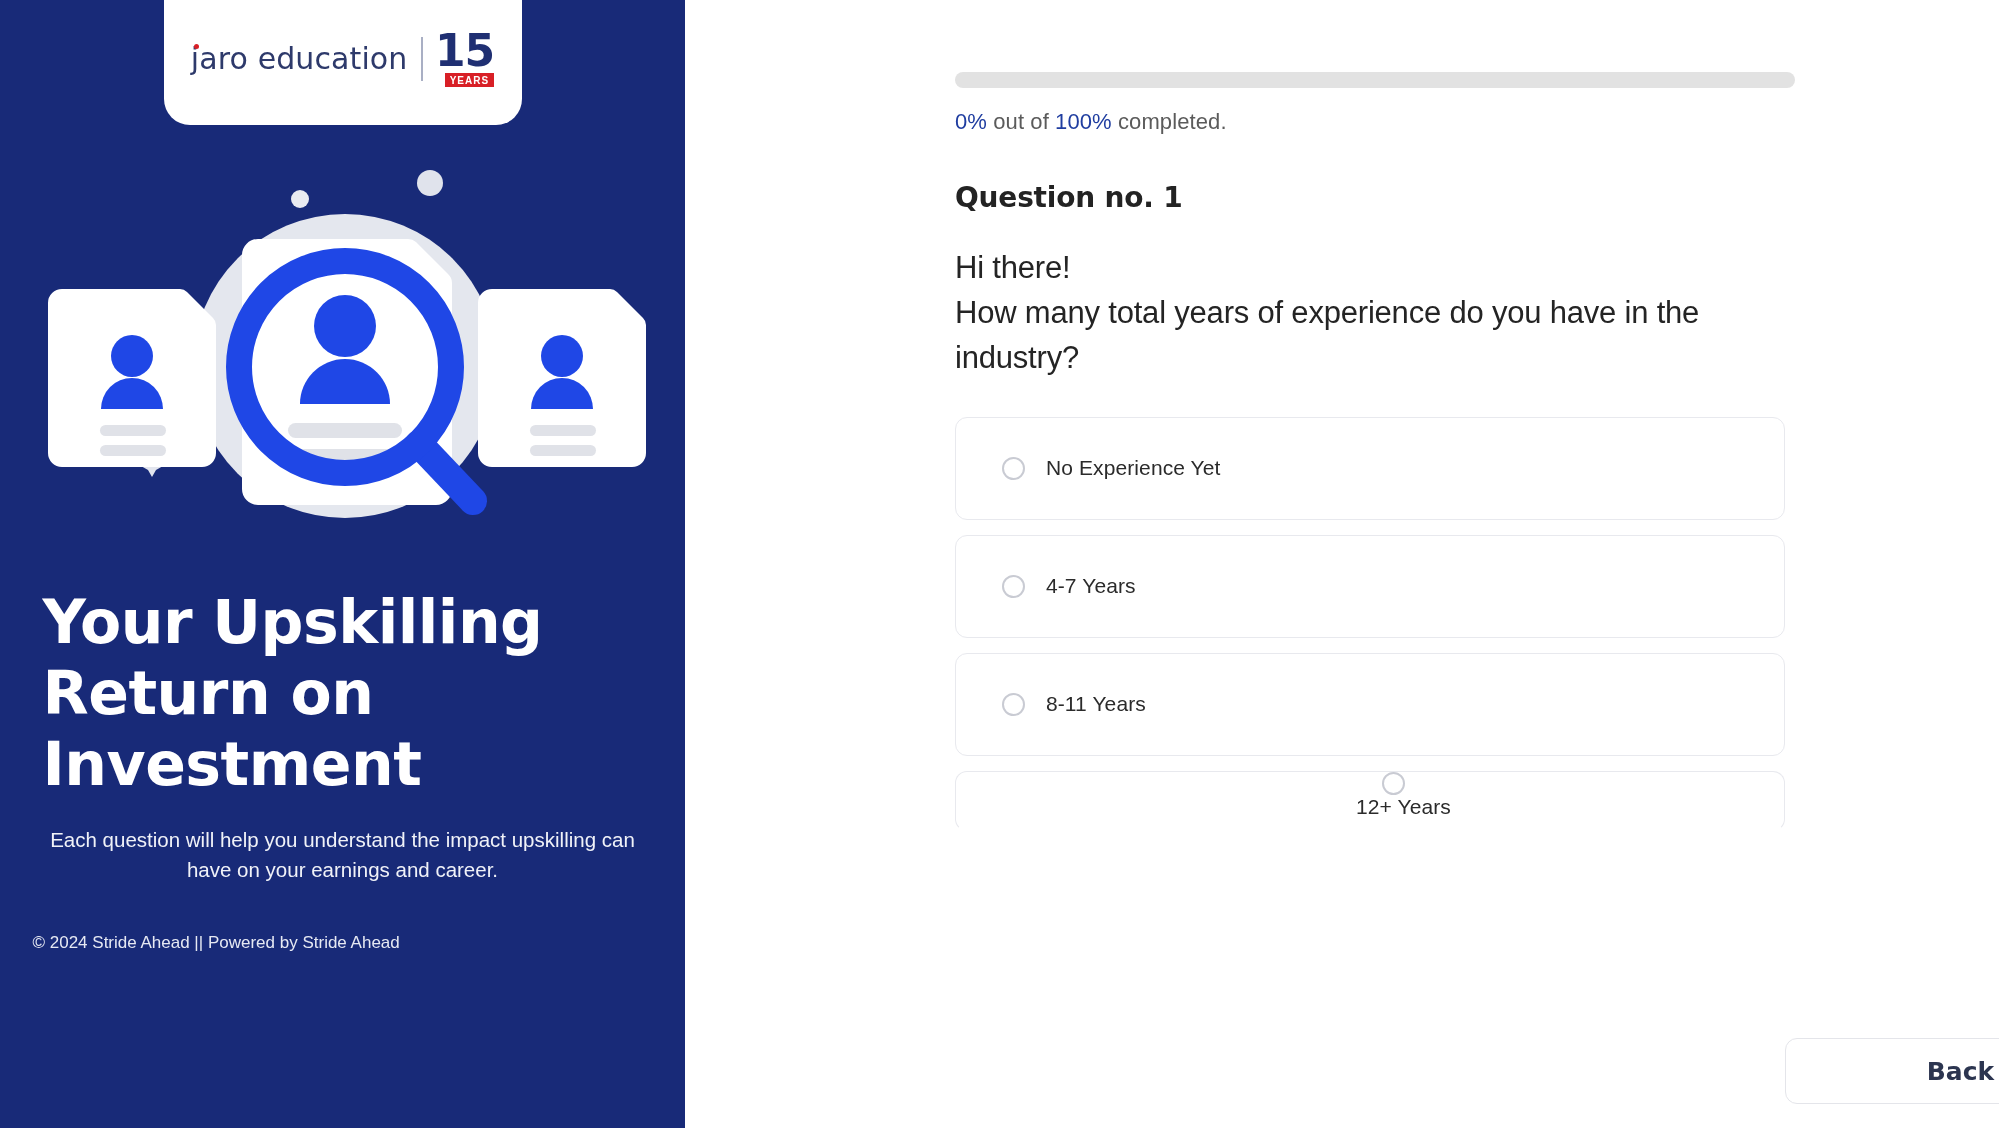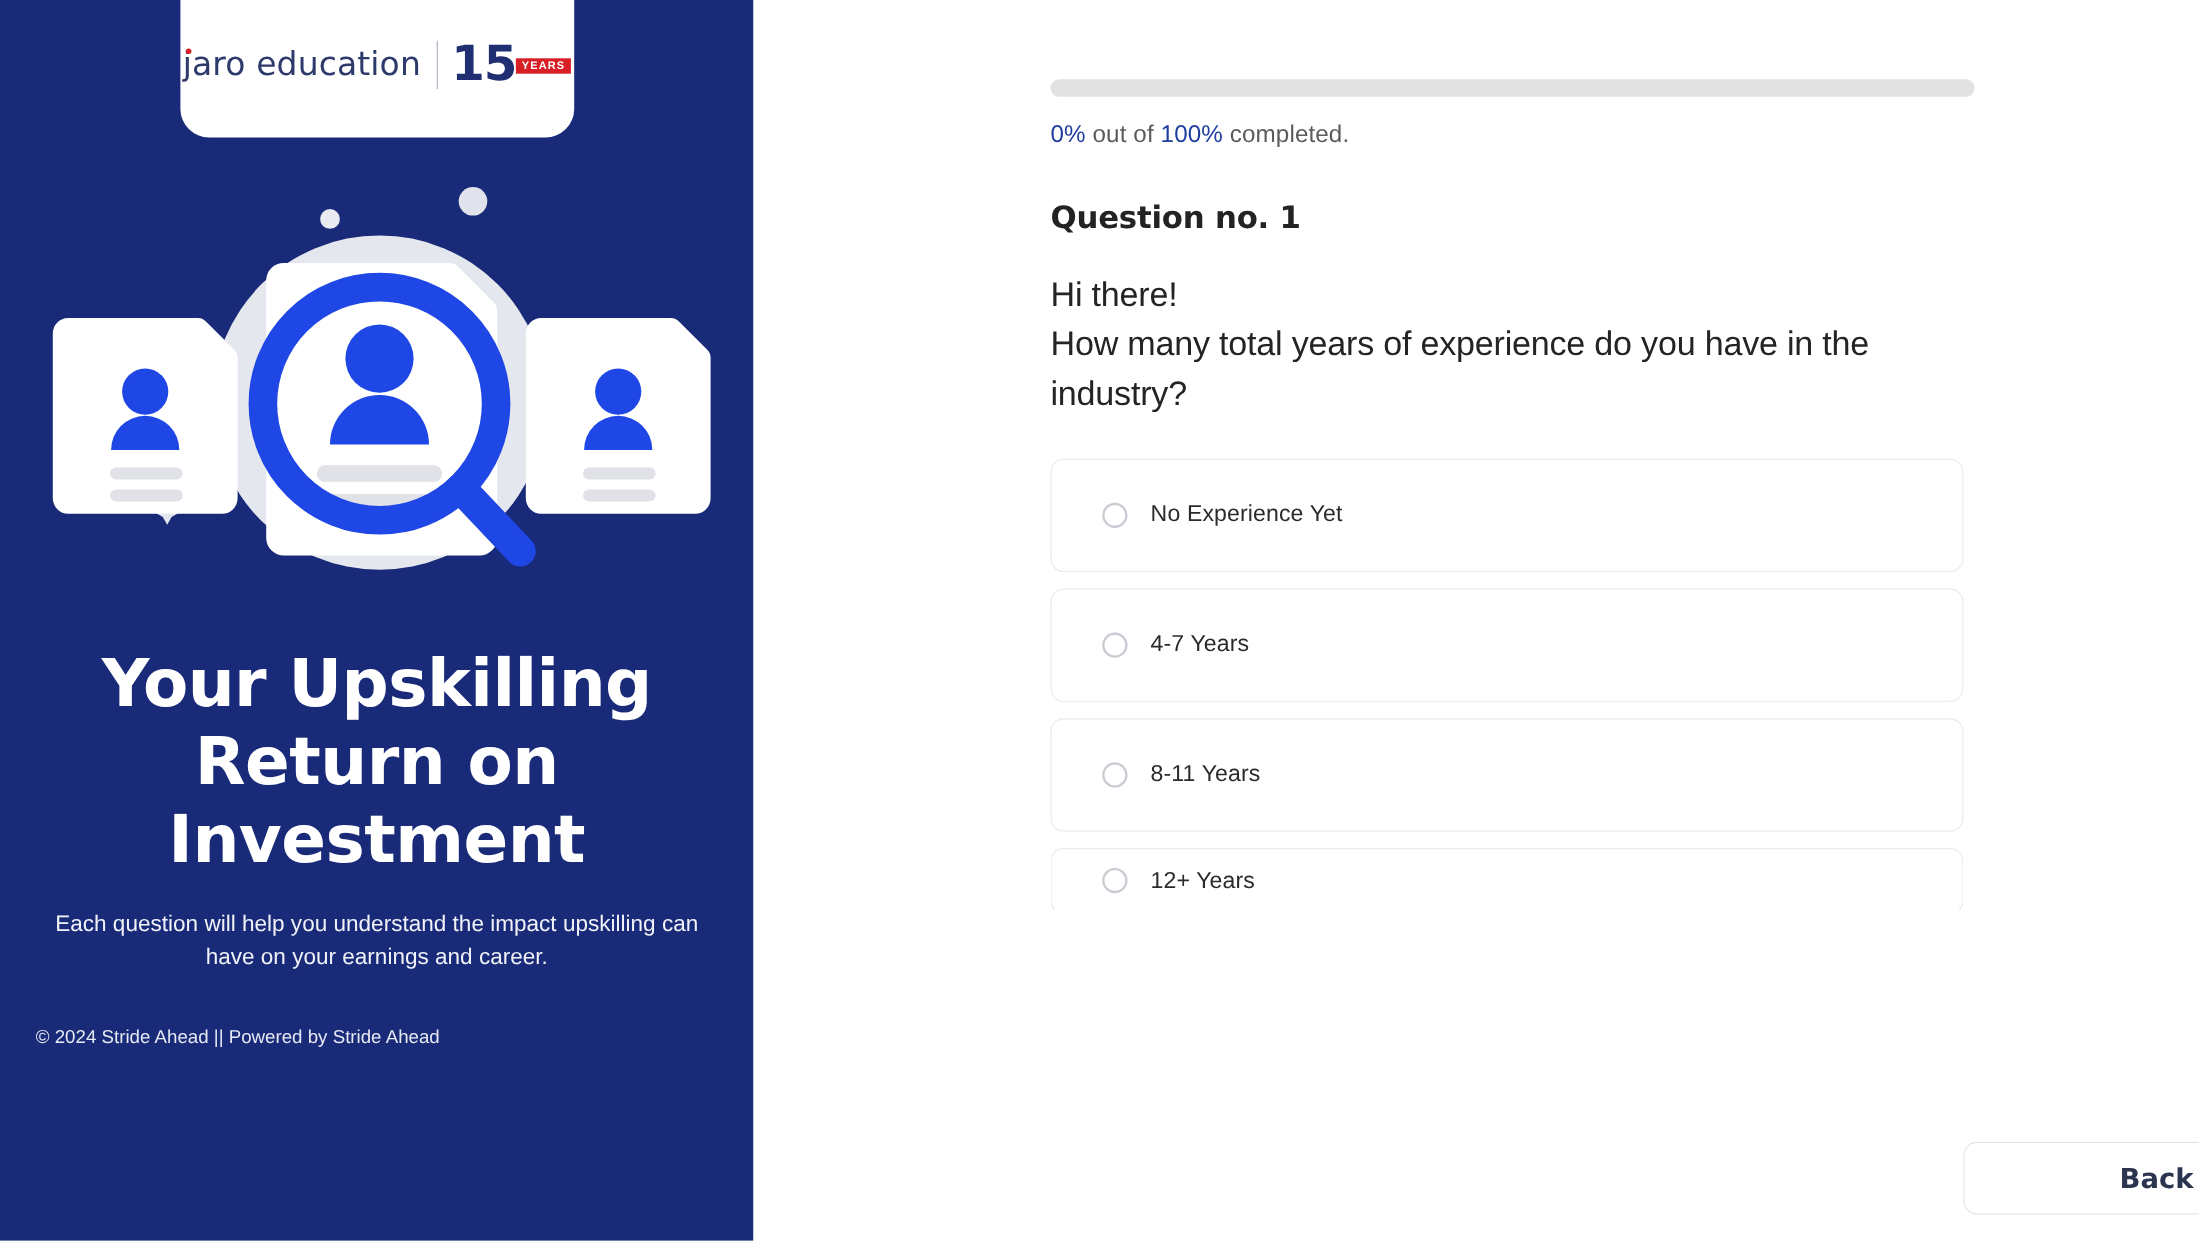--- a/index.html
+++ b/index.html
@@ -44,7 +44,7 @@
     font-size:10px; font-weight:bold; letter-spacing:1px;
     padding:2px 5px 1px; text-align:center; margin-top:2px;
   }
-  .logo-right { display:flex; flex-direction:row; align-items:center; }
+  .logo-right { display:flex; flex-direction:column; align-items:flex-end; }
 
   
   .illustration { position:relative; width:685px; height:400px; flex:0 0 auto; margin-top:36px; }

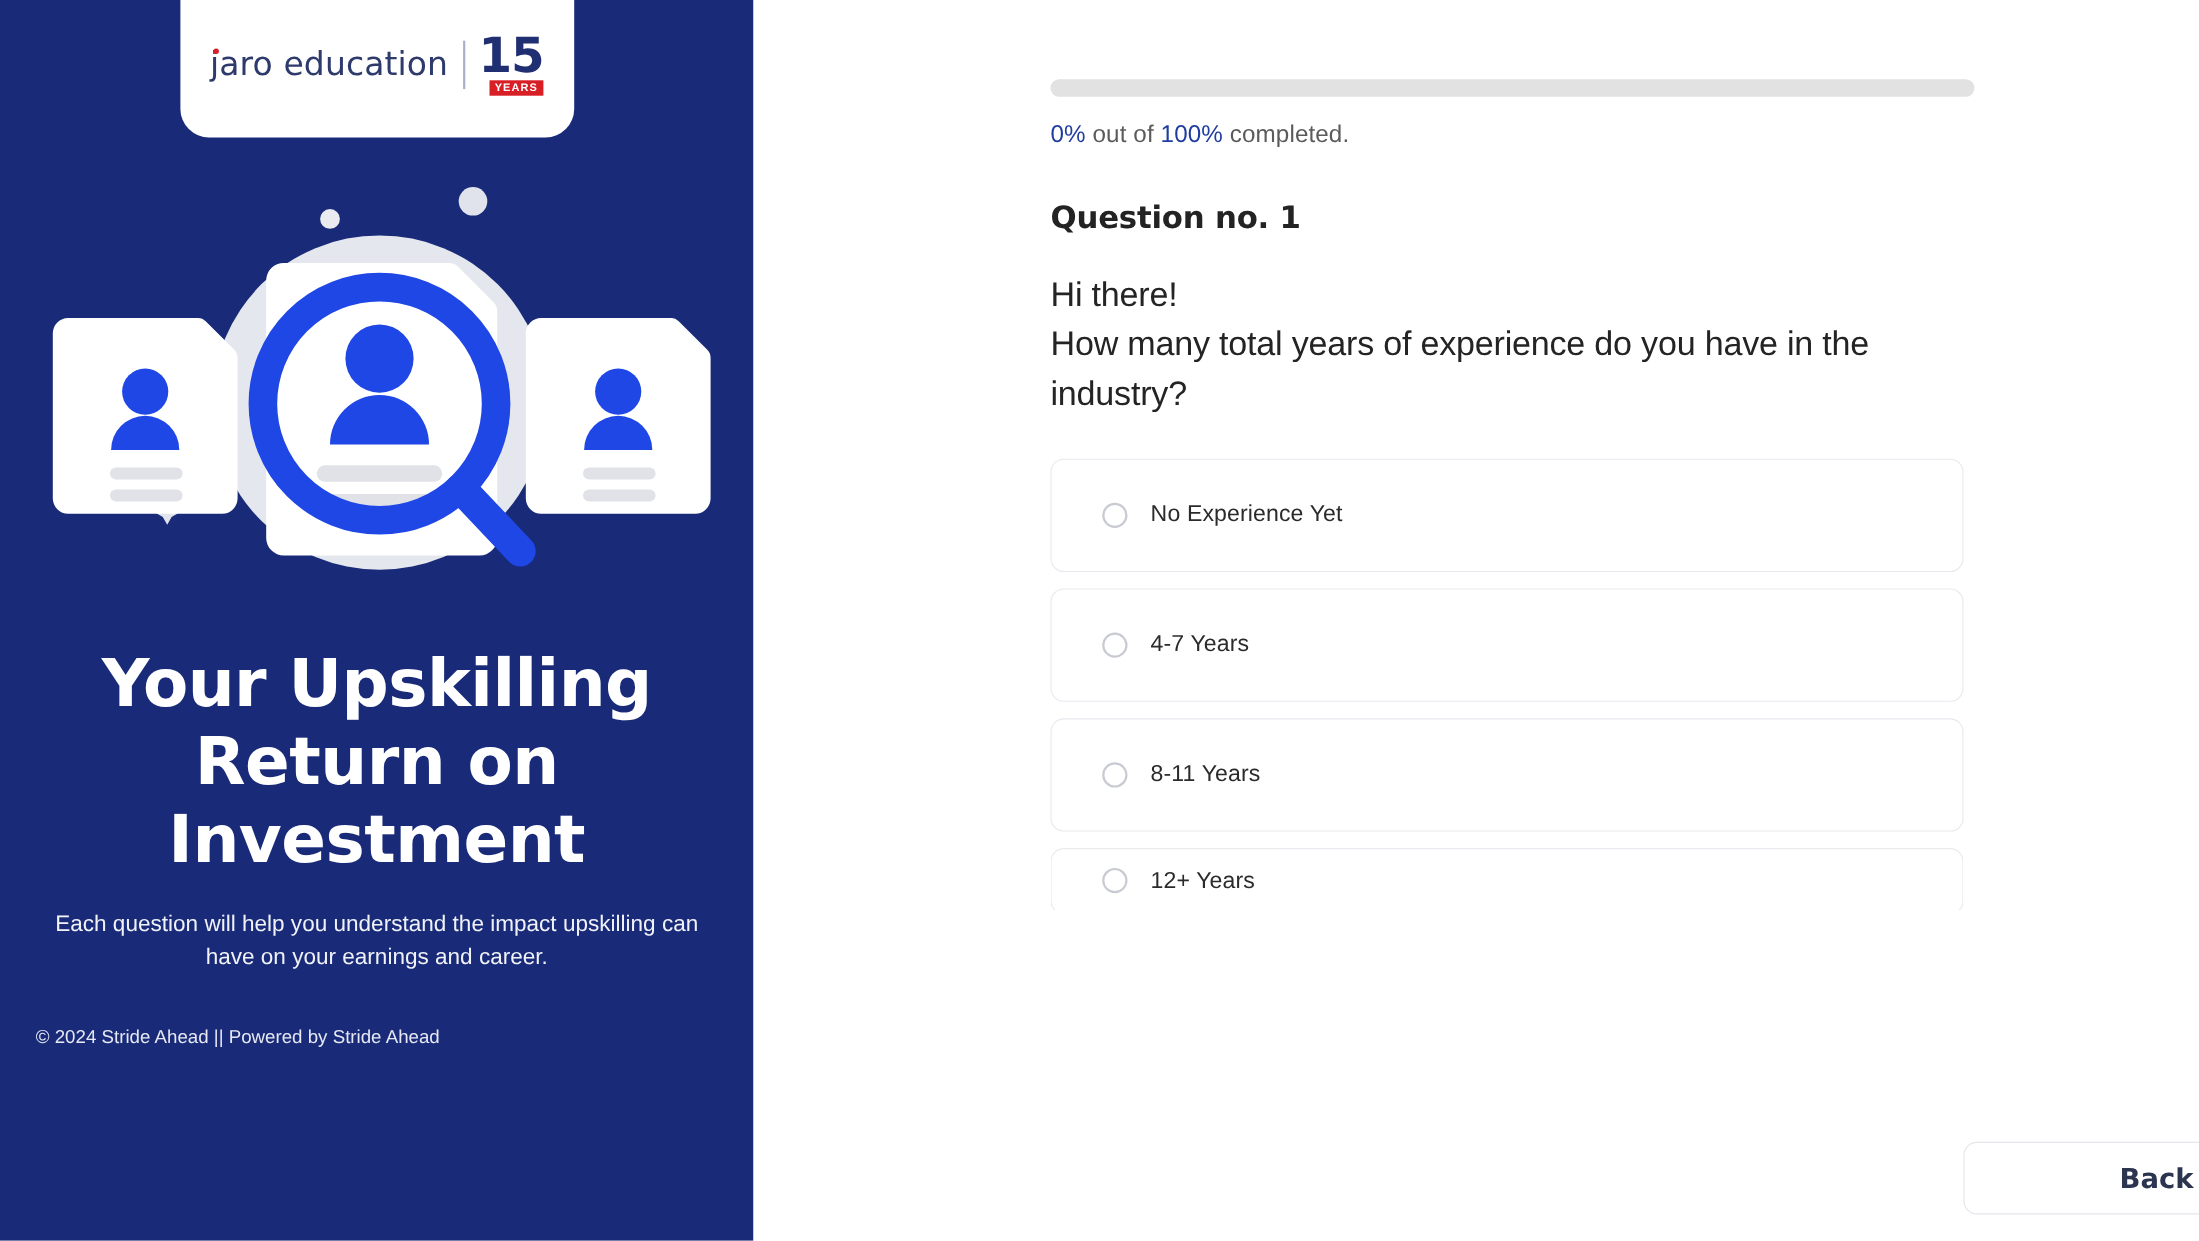--- a/index.html
+++ b/index.html
@@ -53,7 +53,7 @@
   
   .headline {
     color:#ffffff; font-size:60px; line-height:1.18; font-weight:bold;
-    text-align:center; letter-spacing:-0.5px; width:600px;
+    letter-spacing:-0.5px; width:600px;
     margin:26px auto 0;
     font-family:"DejaVu Sans", sans-serif;
   }

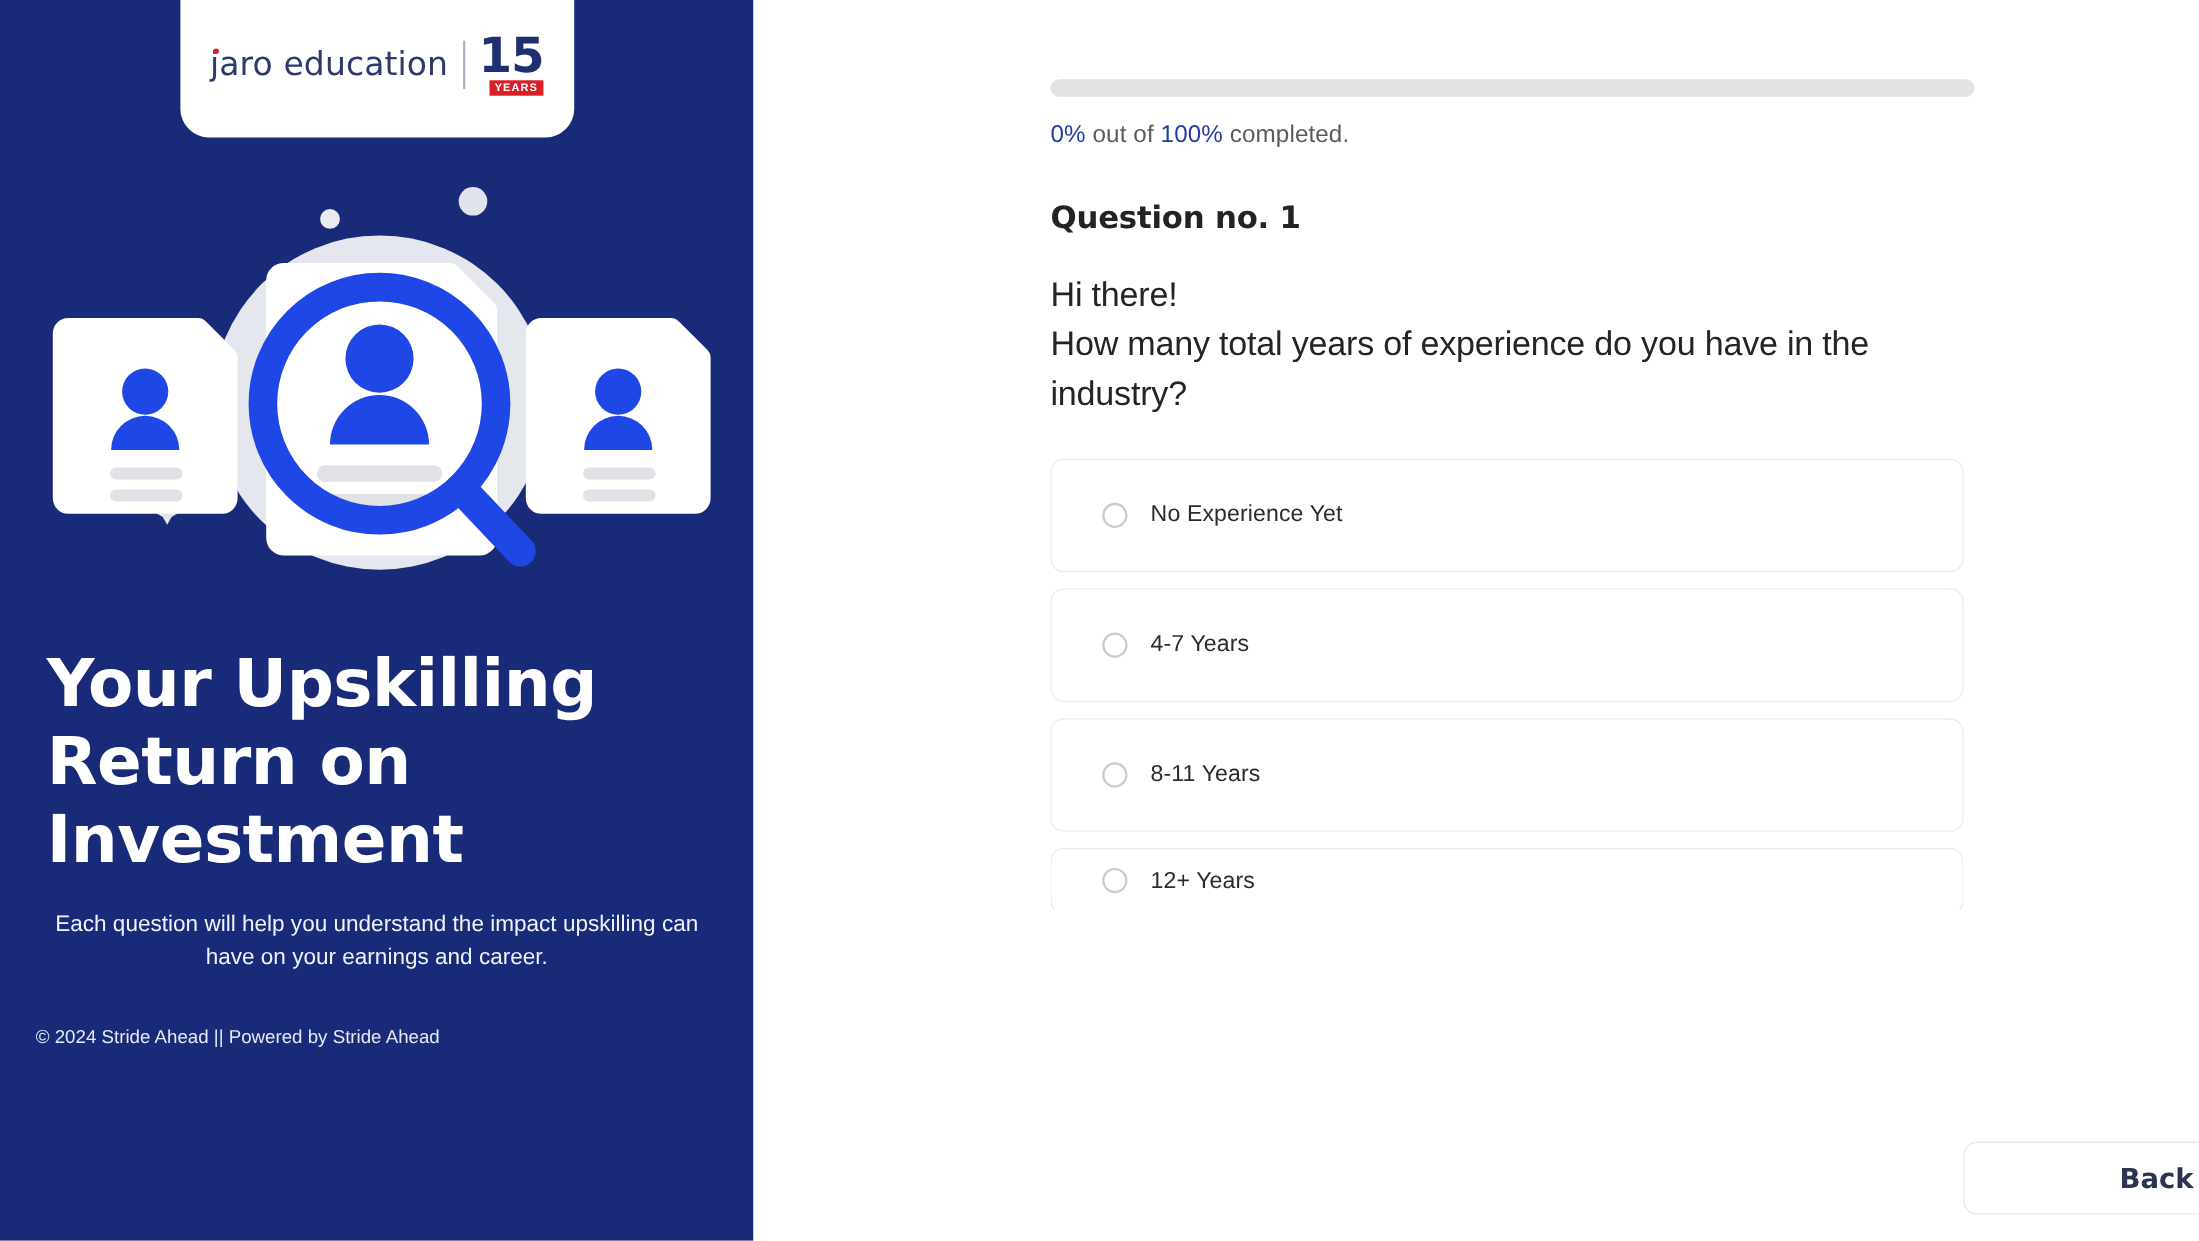--- a/index.html
+++ b/index.html
@@ -99,7 +99,7 @@
     background:#ffffff; padding-left:46px; margin-bottom:15px;
     cursor:pointer;
   }
-  .option.clipped { height:60px; overflow:hidden; border-bottom-color:transparent; }
+  .option.clipped { height:60px; overflow:hidden; border-bottom-color:transparent;flex-direction:column; }
   .radio {
     width:23px; height:23px; border-radius:50%;
     border:2px solid #C9CBD3; background:#ffffff; flex:0 0 auto;

